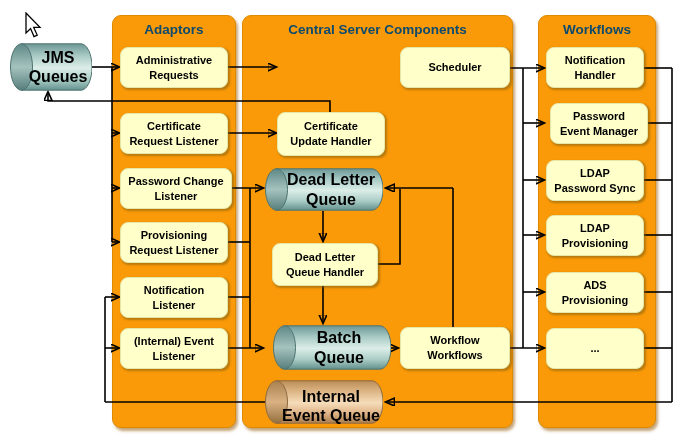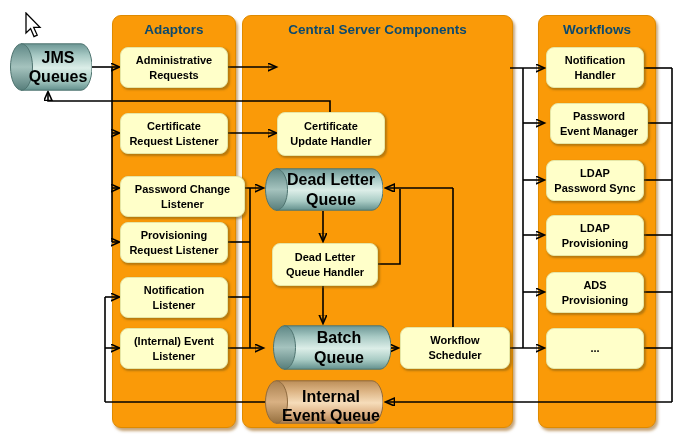--- a/index.html
+++ b/index.html
@@ -147,6 +147,9 @@
   <div class="panel" style="left:242px;width:271px;">
     <div class="panel-title">Central Server Components</div>
   </div>
+  <div class="ybox" style="left:400px;top:47px;width:110px;height:41px;">
+    <span class="lbl">Scheduler</span>
+    </div>
   <div class="ybox" style="left:277px;top:112px;width:108px;height:44px;">
     <span class="lbl">Certificate
 Update Handler</span>

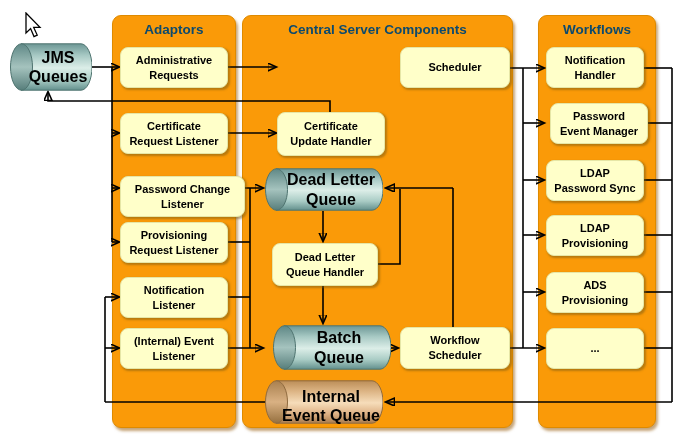--- a/index.html
+++ b/index.html
@@ -127,7 +127,7 @@
     <span class="lbl">Certificate
 Request Listener</span>
     </div>
-  <div class="ybox" style="left:120px;top:168px;width:125px;height:41px;margin-top:8px;">
+  <div class="ybox" style="left:120px;top:168px;width:112px;height:41px;">
     <span class="lbl">Password Change
 Listener</span>
     </div>

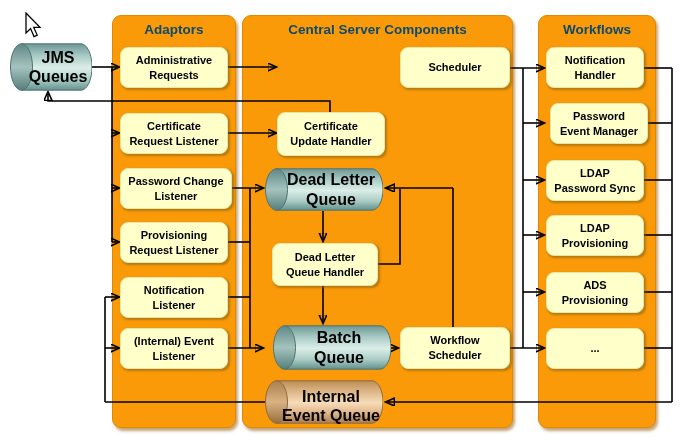--- a/index.html
+++ b/index.html
@@ -180,7 +180,7 @@
 
   <div class="ybox" style="left:400px;top:327px;width:110px;height:42px;">
     <span class="lbl">Workflow
-Scheduler</span>
+Workflows</span>
     </div>
 
   <div class="cyl" style="left:265px;top:380px;width:118px;height:52px;">

